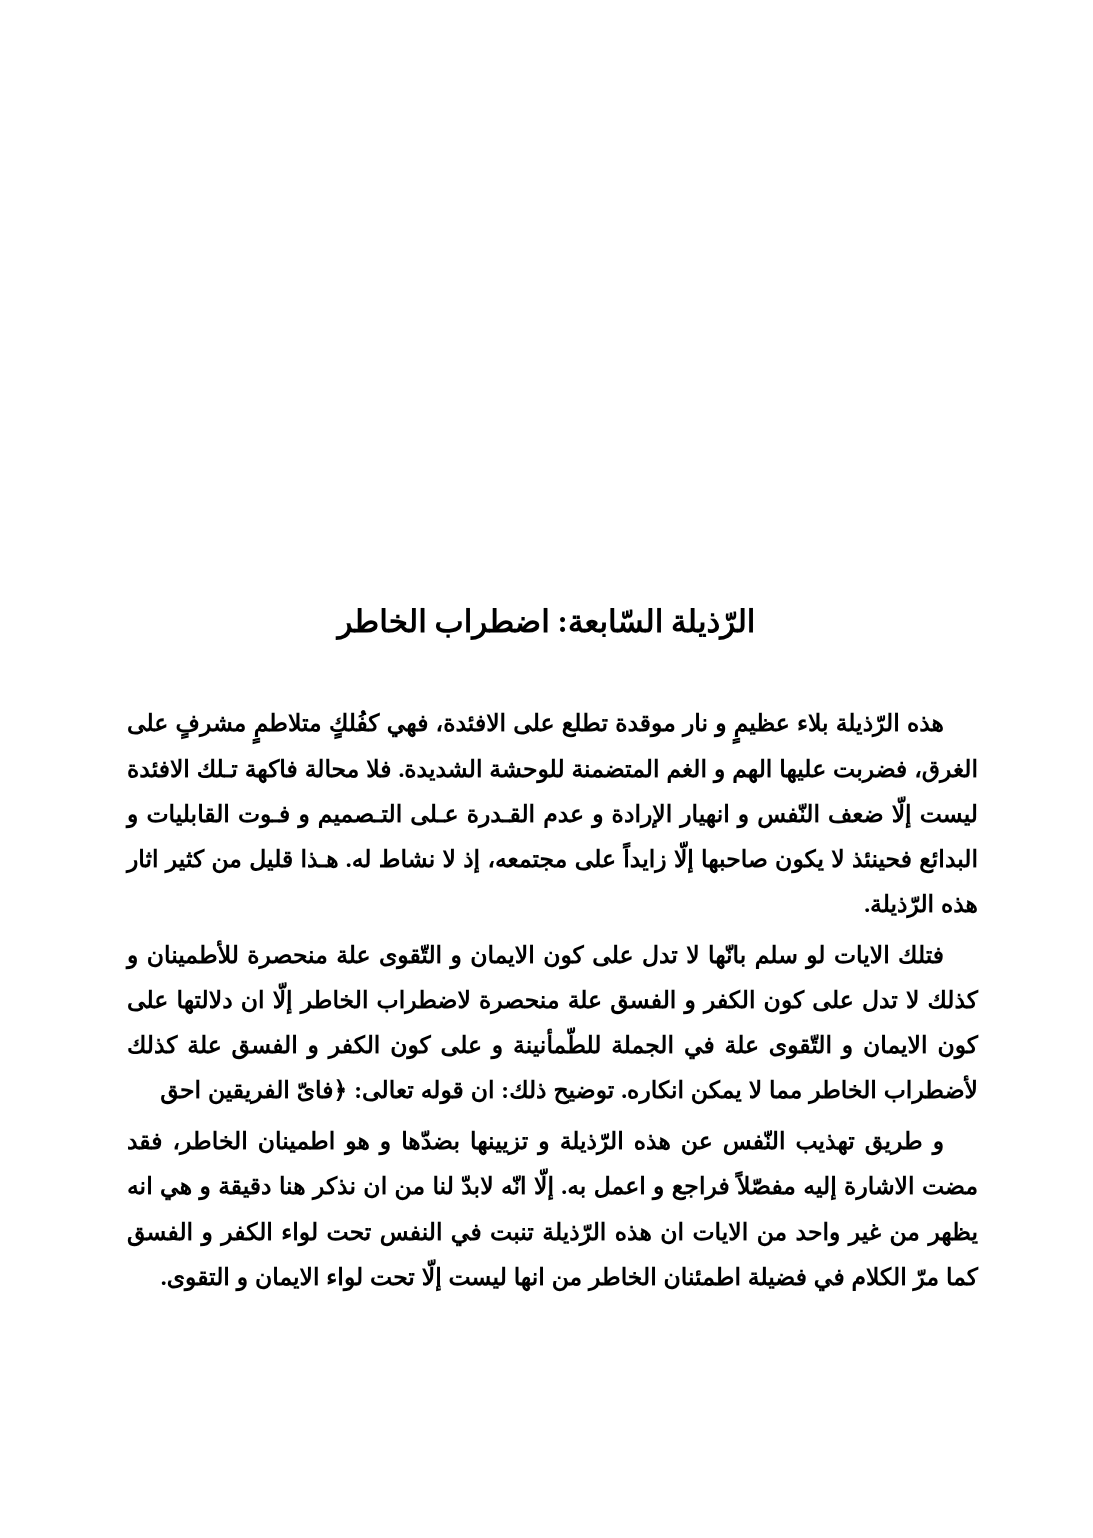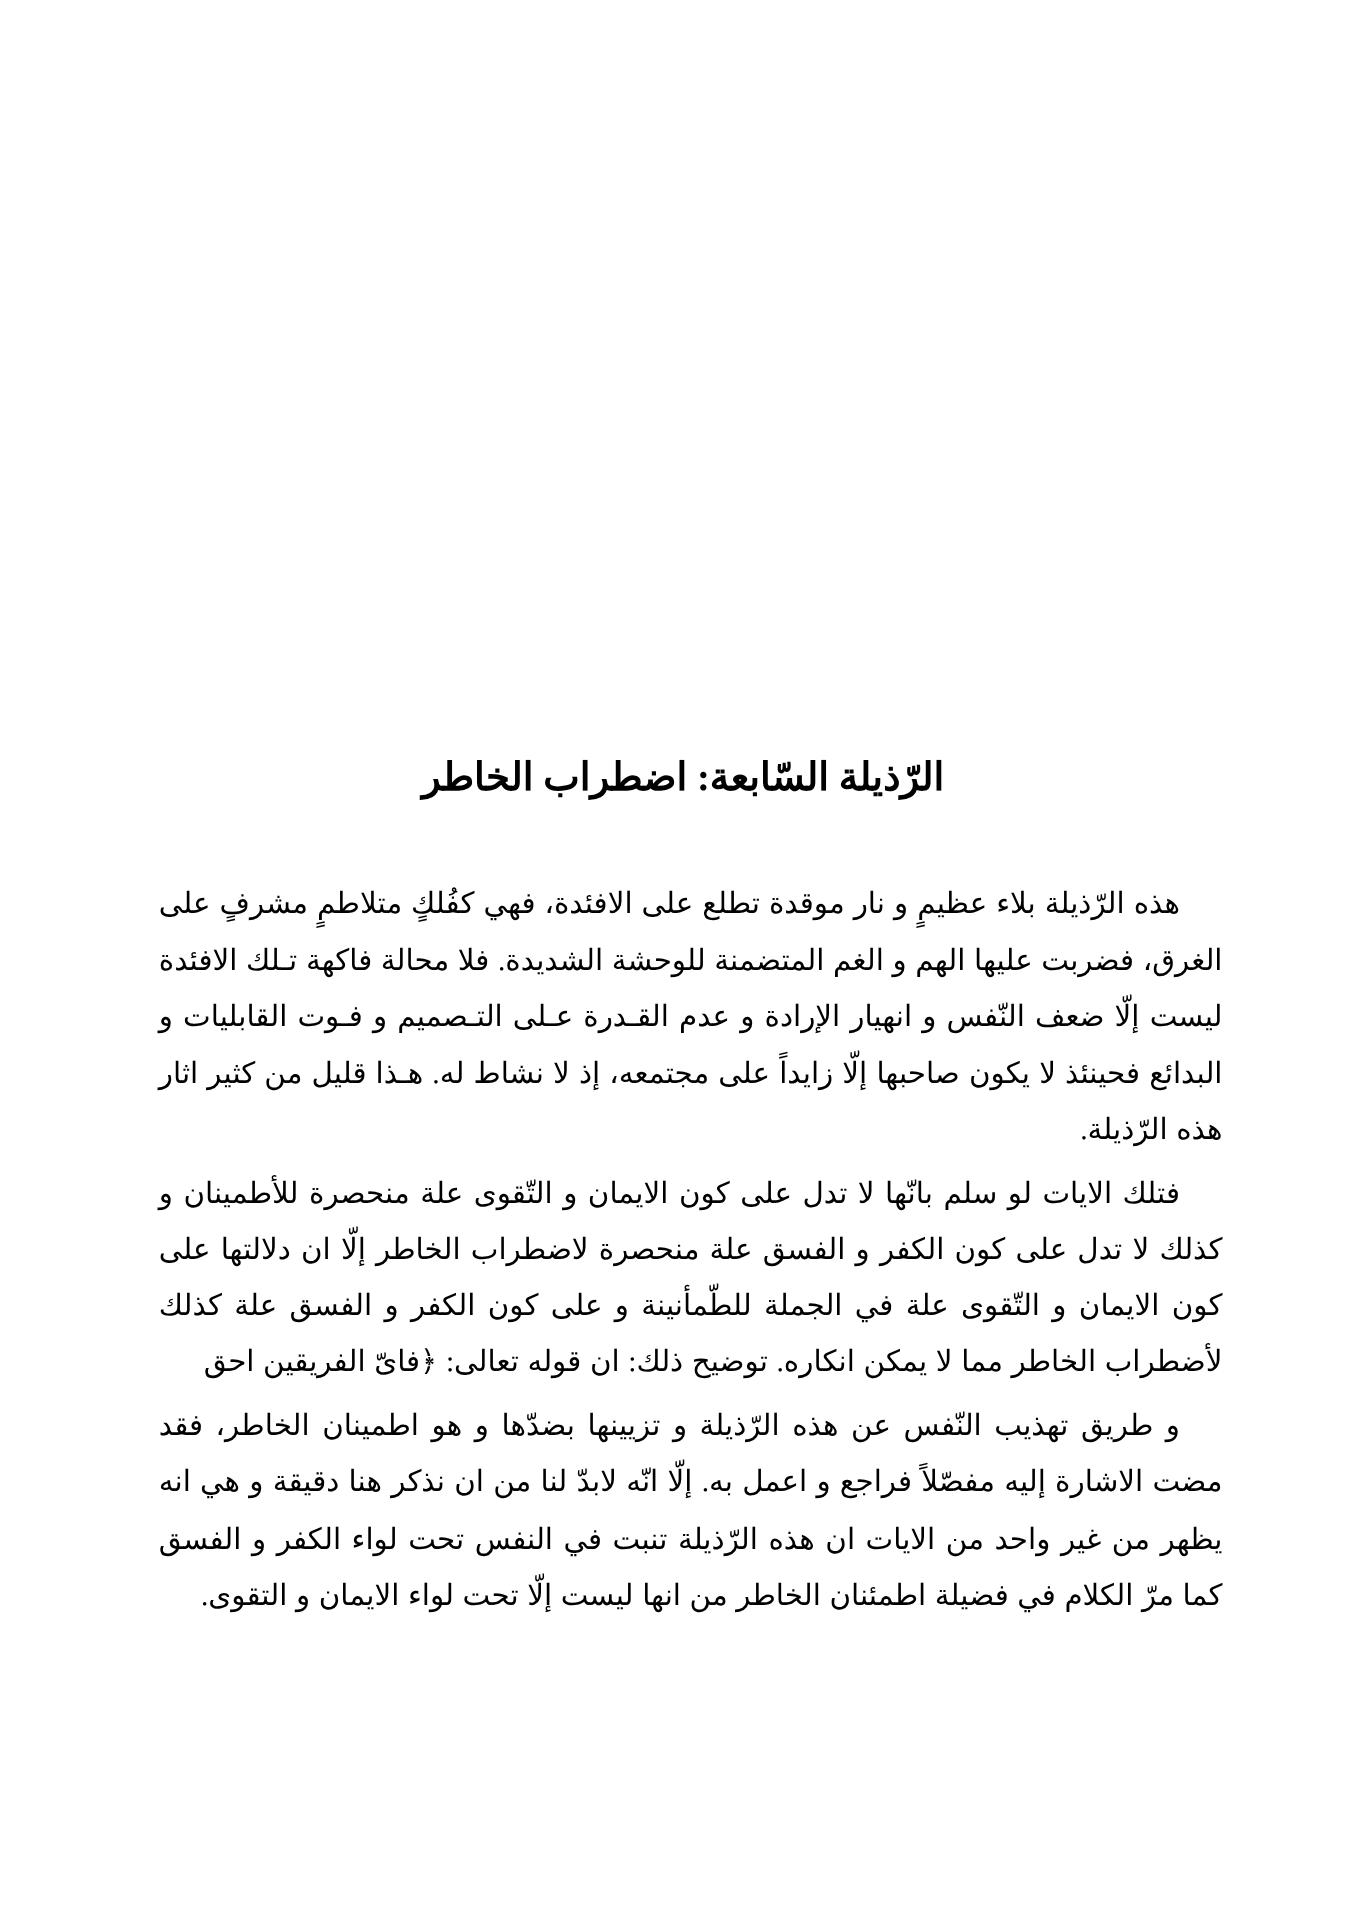--- a/index.html
+++ b/index.html
@@ -39,7 +39,7 @@
     text-align-last: right;
     font-size: 23.5px;
     line-height: 1.92;
-    font-weight: 400;
+    font-weight: 700;
     margin: 0 0 6px 12px;
     text-indent: 34px;
     word-spacing: 1px;

